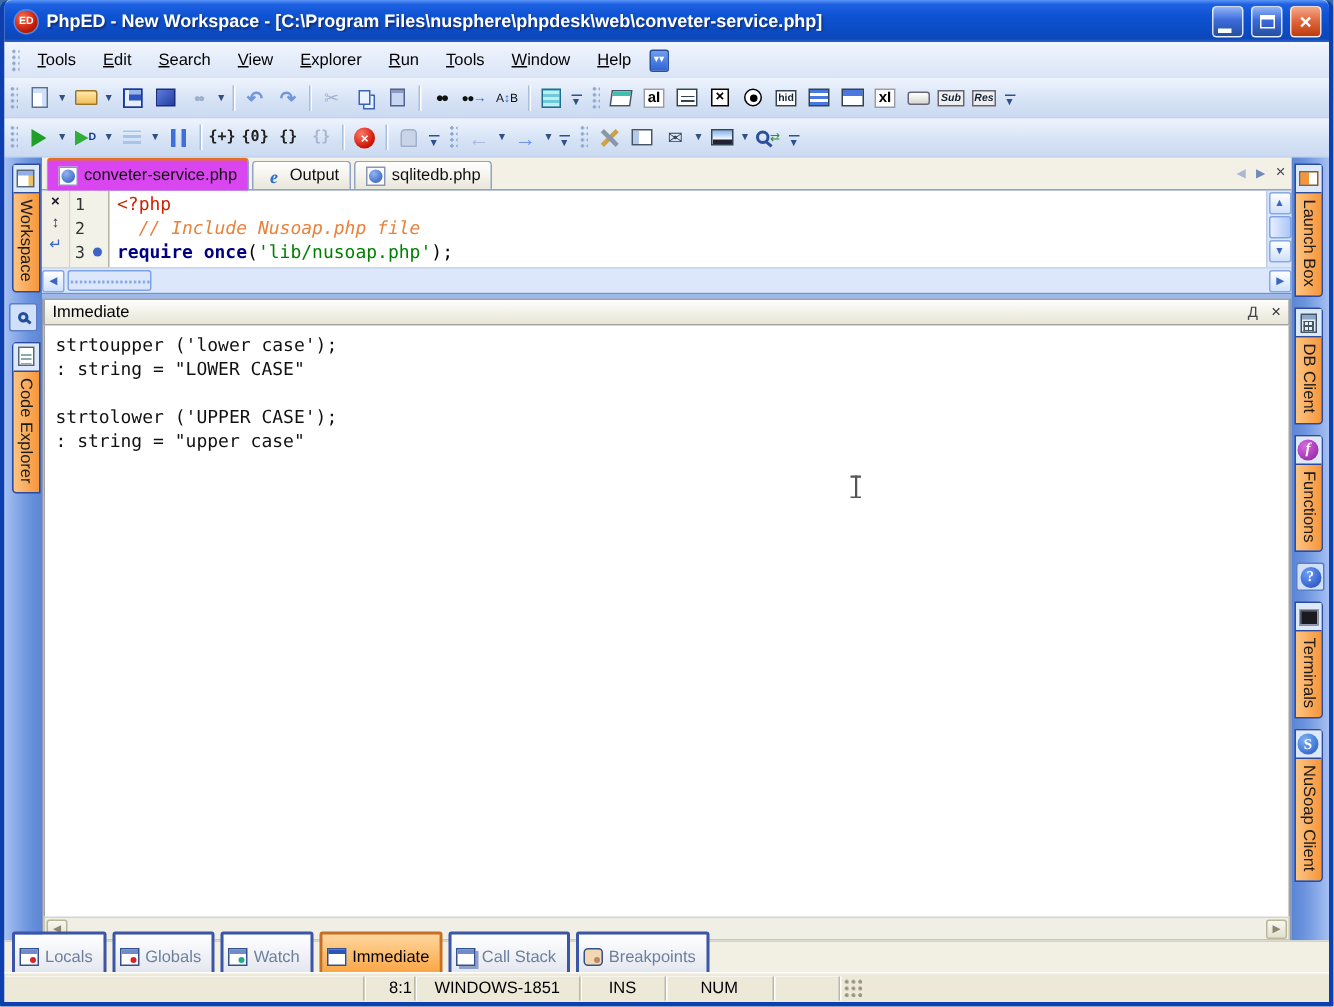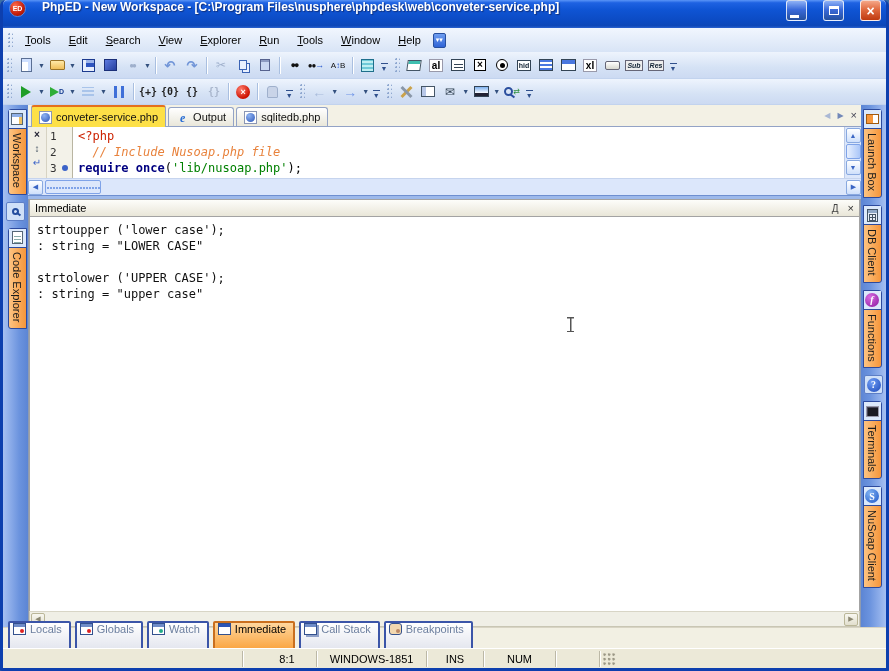--- a/index.html
+++ b/index.html
@@ -10,7 +10,7 @@
   .frame { width:889px; height:671px; border:3px solid #0d3fae; border-top:none; border-radius:6px 6px 2px 2px; display:flex; flex-direction:column; background:#d8e4f6; }
 
   
-  .titlebar { height:28px; flex:none; display:flex; gap:16px; padding:0 5px 0 6px; border-radius:5px 5px 0 0;
+  .titlebar { height:28px; flex:none; display:flex; align-items:center; gap:5px; padding:0 5px 0 6px; border-radius:5px 5px 0 0;
     background:linear-gradient(180deg,#5a95f7 0%,#1e62e2 10%,#0f54d4 35%,#0c4bc4 72%,#0d47b8 92%,#2c63cf 100%); }
   .appicon { width:17px; height:17px; border-radius:50%; background:radial-gradient(circle at 35% 30%,#ff6a4a,#c41e0c 60%,#7c1204); border:1px solid #5b88e0; color:#fff; font:bold 7px "Liberation Sans",sans-serif; display:flex; align-items:center; justify-content:center; }
   .wtitle { flex:1; color:#fff; font-weight:bold; font-size:12px; text-shadow:1px 1px 1px #10307c; white-space:nowrap; overflow:hidden; }

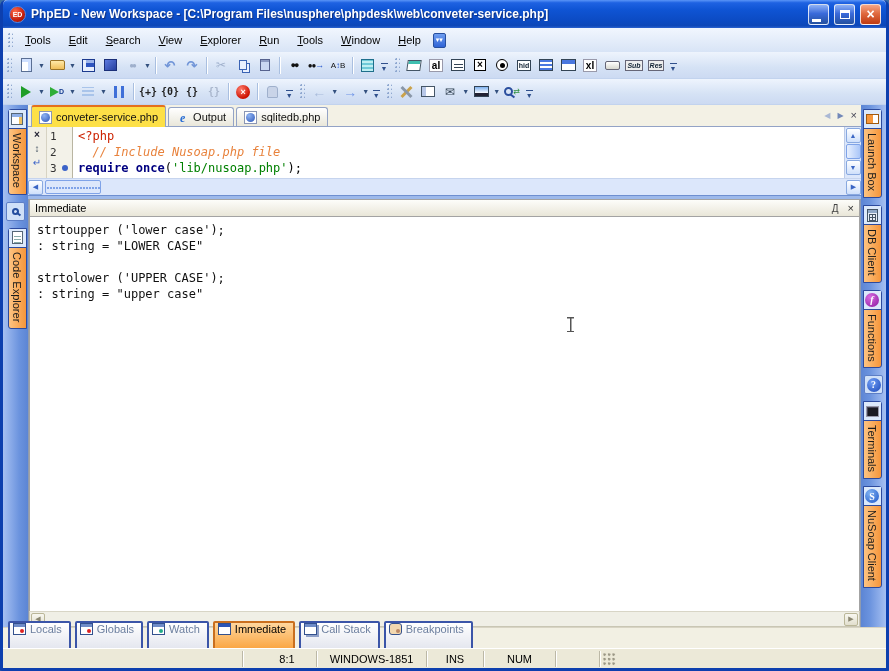--- a/index.html
+++ b/index.html
@@ -58,7 +58,7 @@
   
   .doctabs { height:22px; flex:none; background:#f3f1e5; border-bottom:1px solid #93a3c6; display:flex; align-items:flex-end; padding-left:3px; position:relative; }
   .dtab { height:19px; display:flex; align-items:center; gap:4px; padding:0 7px; font-size:11px; color:#111; background:linear-gradient(#ffffff,#e9e7da); border:1px solid #93a3c6; border-bottom:none; border-radius:3px 3px 0 0; margin-right:2px; }
-  .dtab.active { height:22px; background:#fde047; border-top:2px solid #e4701e; margin-bottom:-1px; }
+  .dtab.active { height:22px; background:#d946ef; border-top:2px solid #e4701e; margin-bottom:-1px; }
   .dtabnav { position:absolute; right:4px; top:4px; display:flex; gap:7px; align-items:center; font-size:8px; }
   .phpico { width:13px; height:13px; background:#fff; border:1px solid #8a96b4; display:flex; align-items:center; justify-content:center; }
   .phpico u { width:9px; height:9px; border-radius:50%; background:radial-gradient(circle at 35% 30%,#8fb4f2,#2b55b8); }

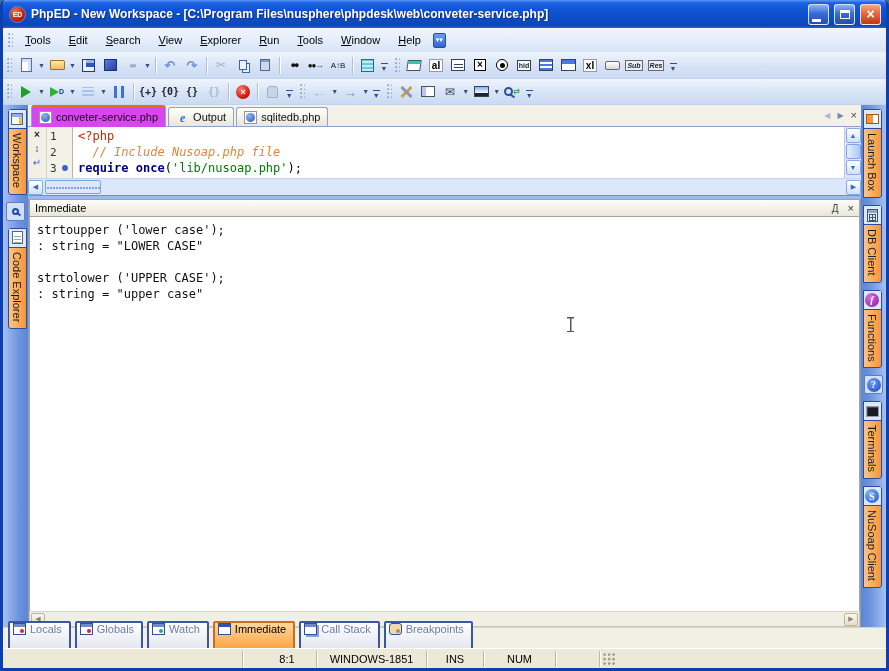--- a/index.html
+++ b/index.html
@@ -103,7 +103,7 @@
 
   
   .bottomtabs { height:21px; flex:none; background:#f2f0e3; border-top:1px solid #d8d4c4; display:flex; align-items:center; gap:4px; padding-left:5px; }
-  .btab { display:flex; align-items:flex-start; gap:4px; height:34px; padding:0 7px 0 3px; border:2px solid #3b55a8; border-radius:2px; background:linear-gradient(#ffffff,#dfe2ec); color:#6c7f9f; font-size:11px; }
+  .btab { display:flex; align-items:center; gap:4px; height:34px; padding:0 7px 0 3px; border:2px solid #3b55a8; border-radius:2px; background:linear-gradient(#ffffff,#dfe2ec); color:#6c7f9f; font-size:11px; }
   .btab.active { background:linear-gradient(#ffd79e,#f99d33); border-color:#c96f1f; color:#000; }
   .bwin { width:13px; height:12px; background:#fff; border:1px solid #33518e; position:relative; }
   .bwin u { position:absolute; left:0; top:0; right:0; height:3px; background:#6f8cc8; }

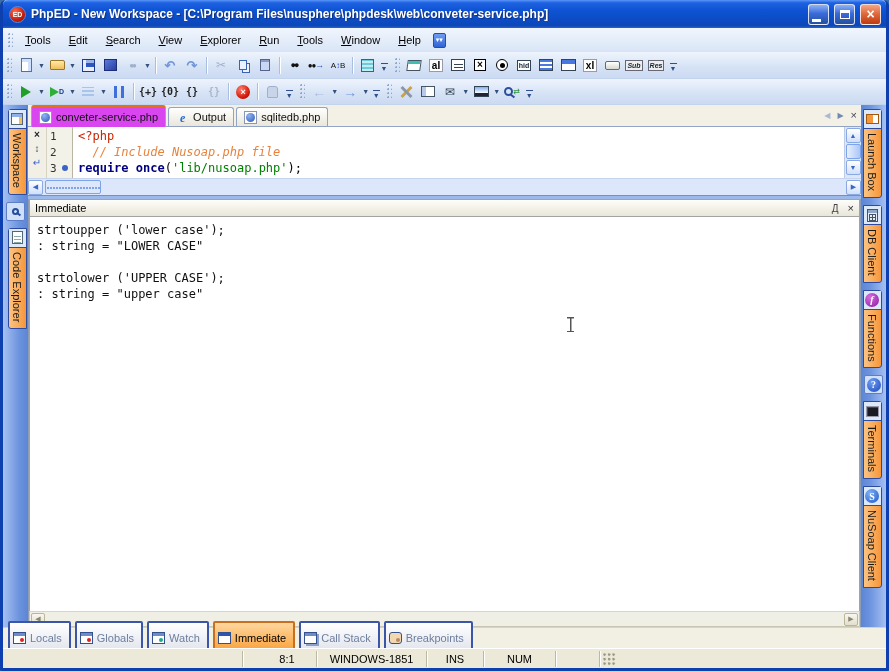--- a/index.html
+++ b/index.html
@@ -112,7 +112,7 @@
   
   .statusbar { height:20px; flex:none; background:#ece9d8; border-top:1px solid #fff; display:flex; align-items:center; font-size:11px; color:#000; }
   .scell { height:16px; display:flex; align-items:center; padding:0 8px; border-right:1px solid #bcb8a6; box-shadow:1px 0 0 #fff; }
-  .sc1 { width:240px; } .sc2 { flex:1; } .sc3 { width:74px; justify-content:center;padding-left:23px; }
+  .sc1 { width:240px; } .sc2 { flex:1; } .sc3 { width:34px; justify-content:center;padding-left:23px; }
   .sc4 { width:110px; justify-content:center; } .sc5 { width:57px; justify-content:center; }
   .sc6 { width:72px; justify-content:center; } .sc7 { width:44px; }
   .sgrip { width:14px; height:14px; margin-left:2px; background-image:radial-gradient(circle at 2px 2px,#9a9685 1.2px,transparent 1.4px); background-size:4.5px 4.5px; background-position:bottom right; }

